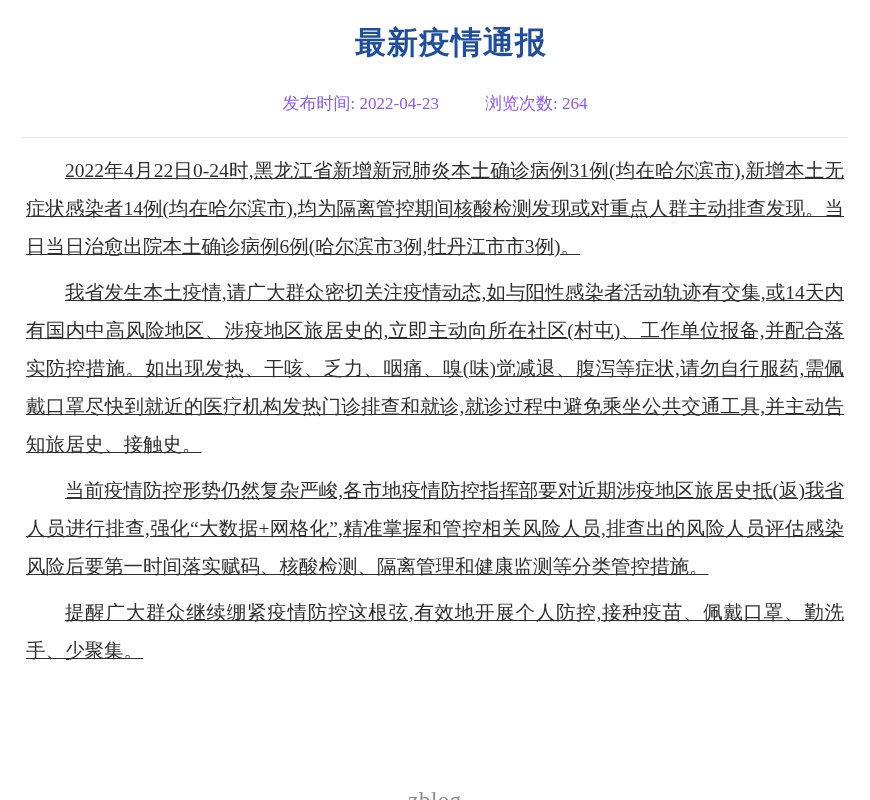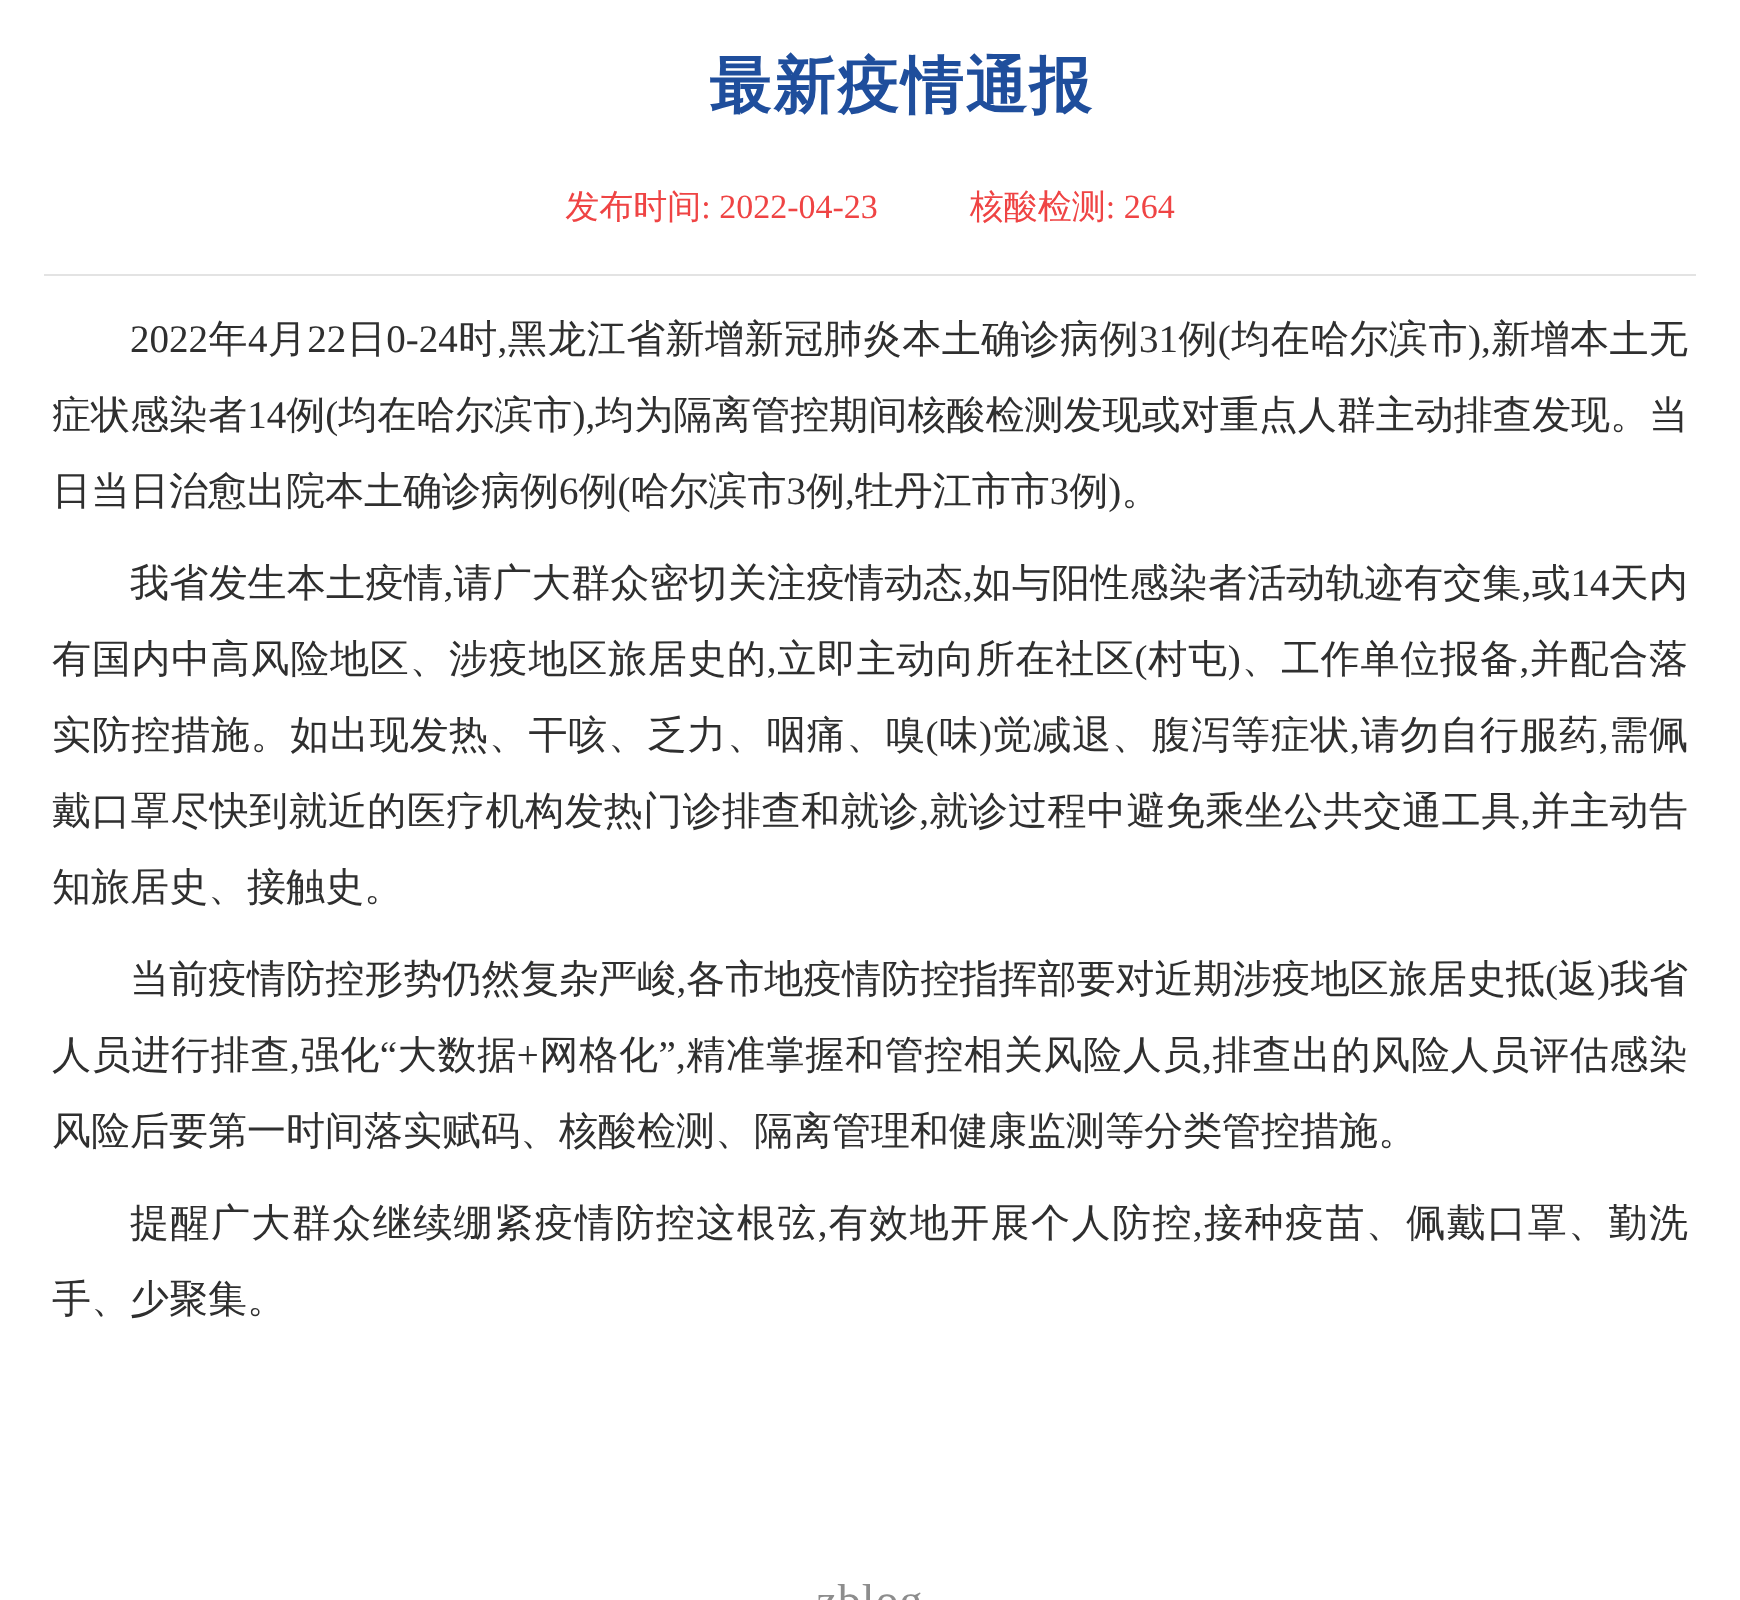--- a/index.html
+++ b/index.html
@@ -38,7 +38,7 @@
     align-items: center;
     gap: 46px;
     margin-top: 28px;
-    color: #ef4444;
+    color: #8b5cf6;
     font-size: 17px;
     font-family: "Liberation Serif", "DejaVu Serif", serif;
   }

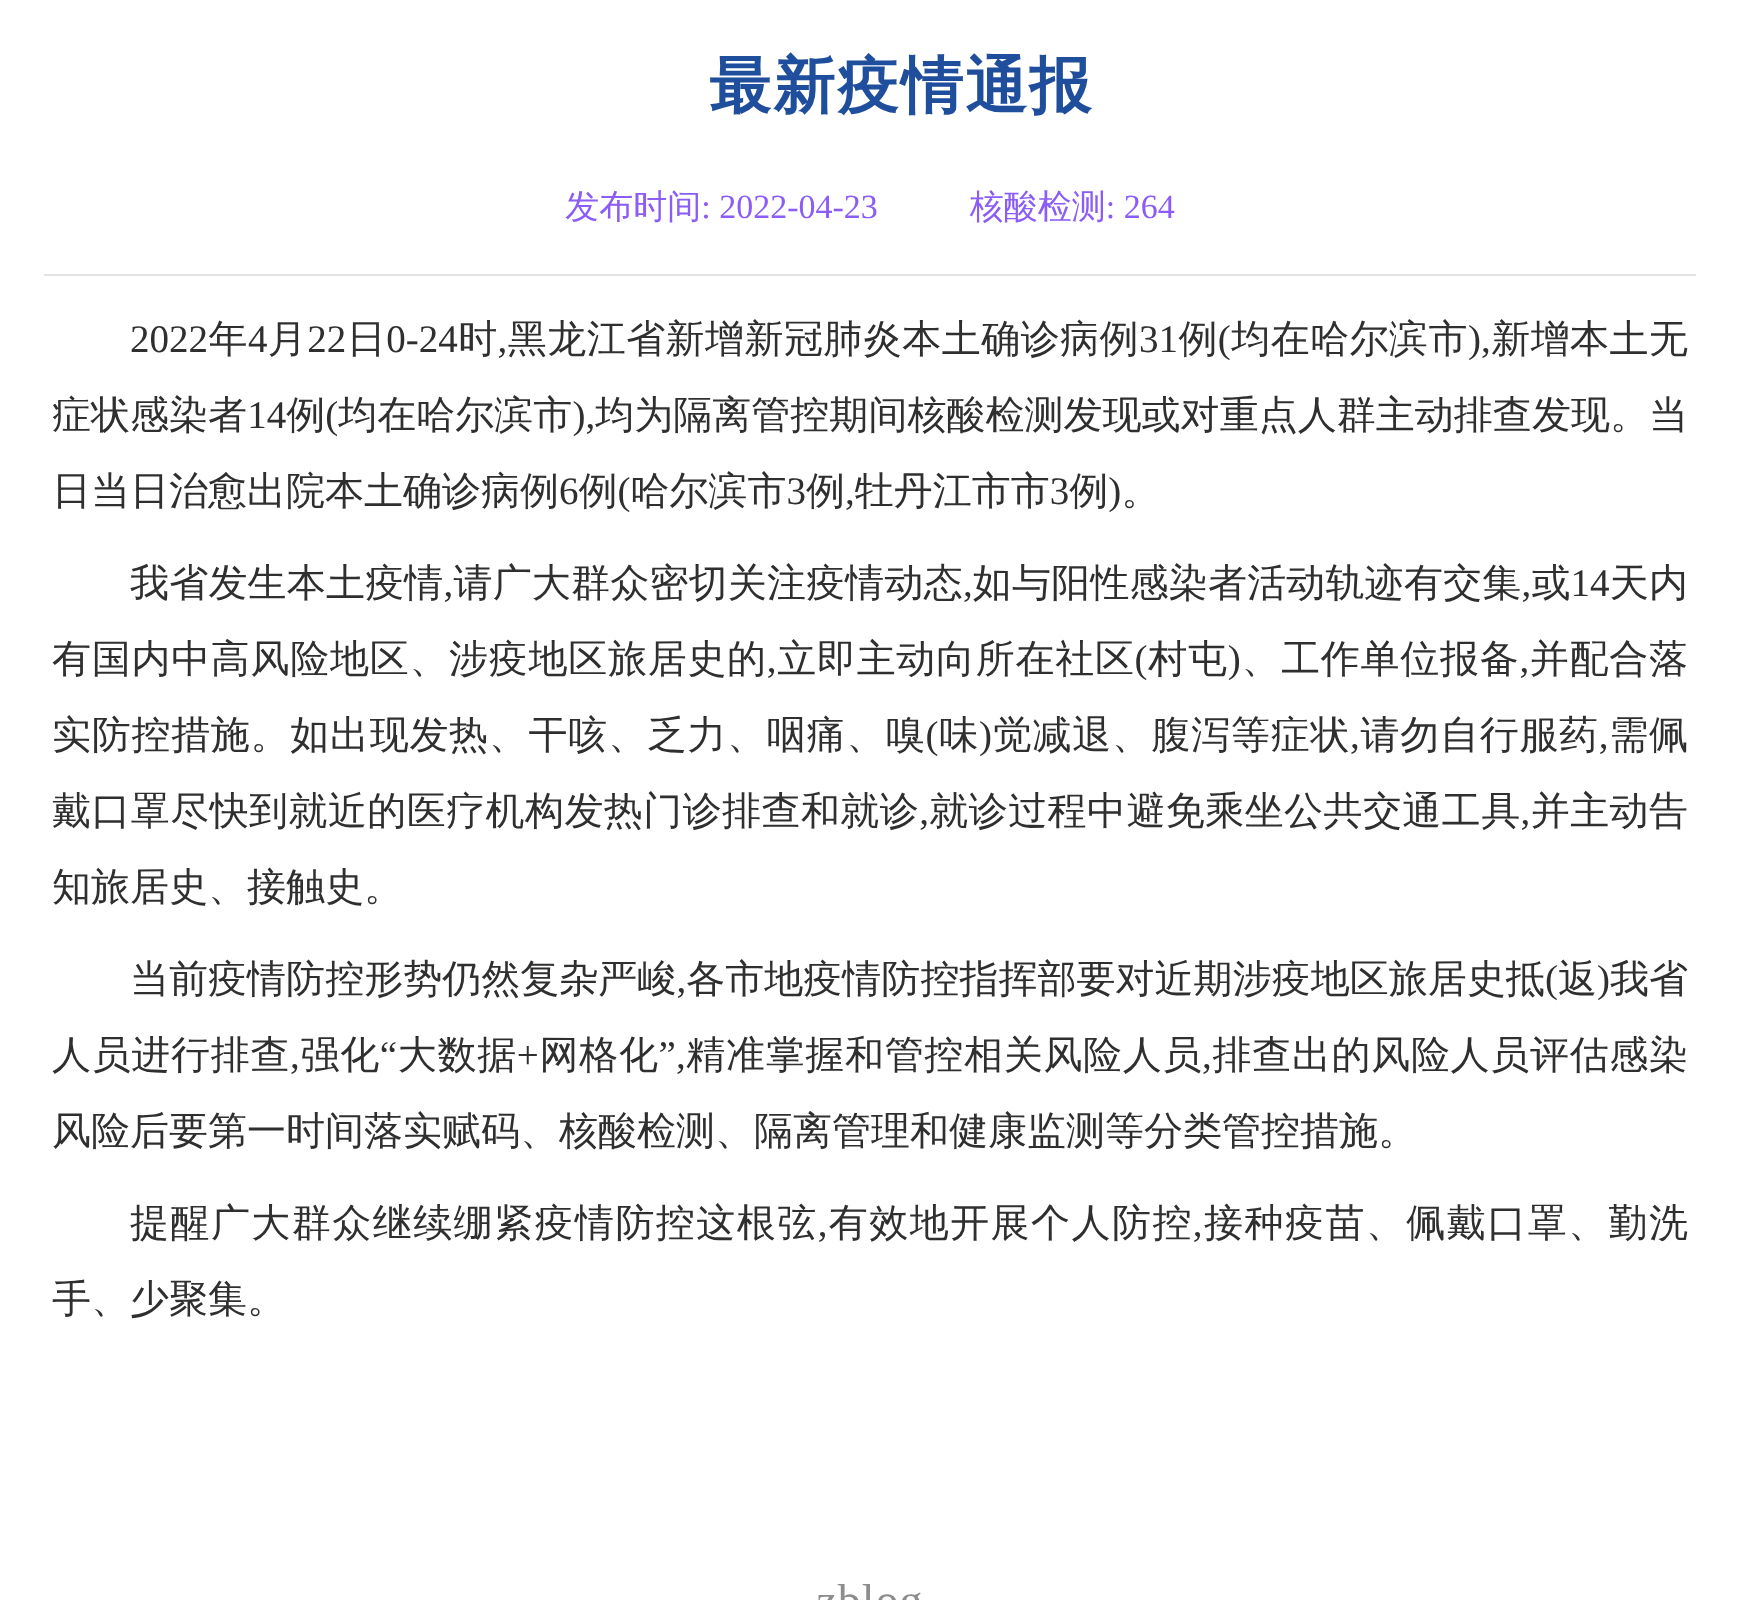--- a/index.html
+++ b/index.html
@@ -96,7 +96,7 @@
       <span>2022-04-23</span>
     </span>
     <span class="meta-item">
-      <span>核酸检测:</span>
+      <span>浏览次数:</span>
       <span>264</span>
     </span>
   </div>

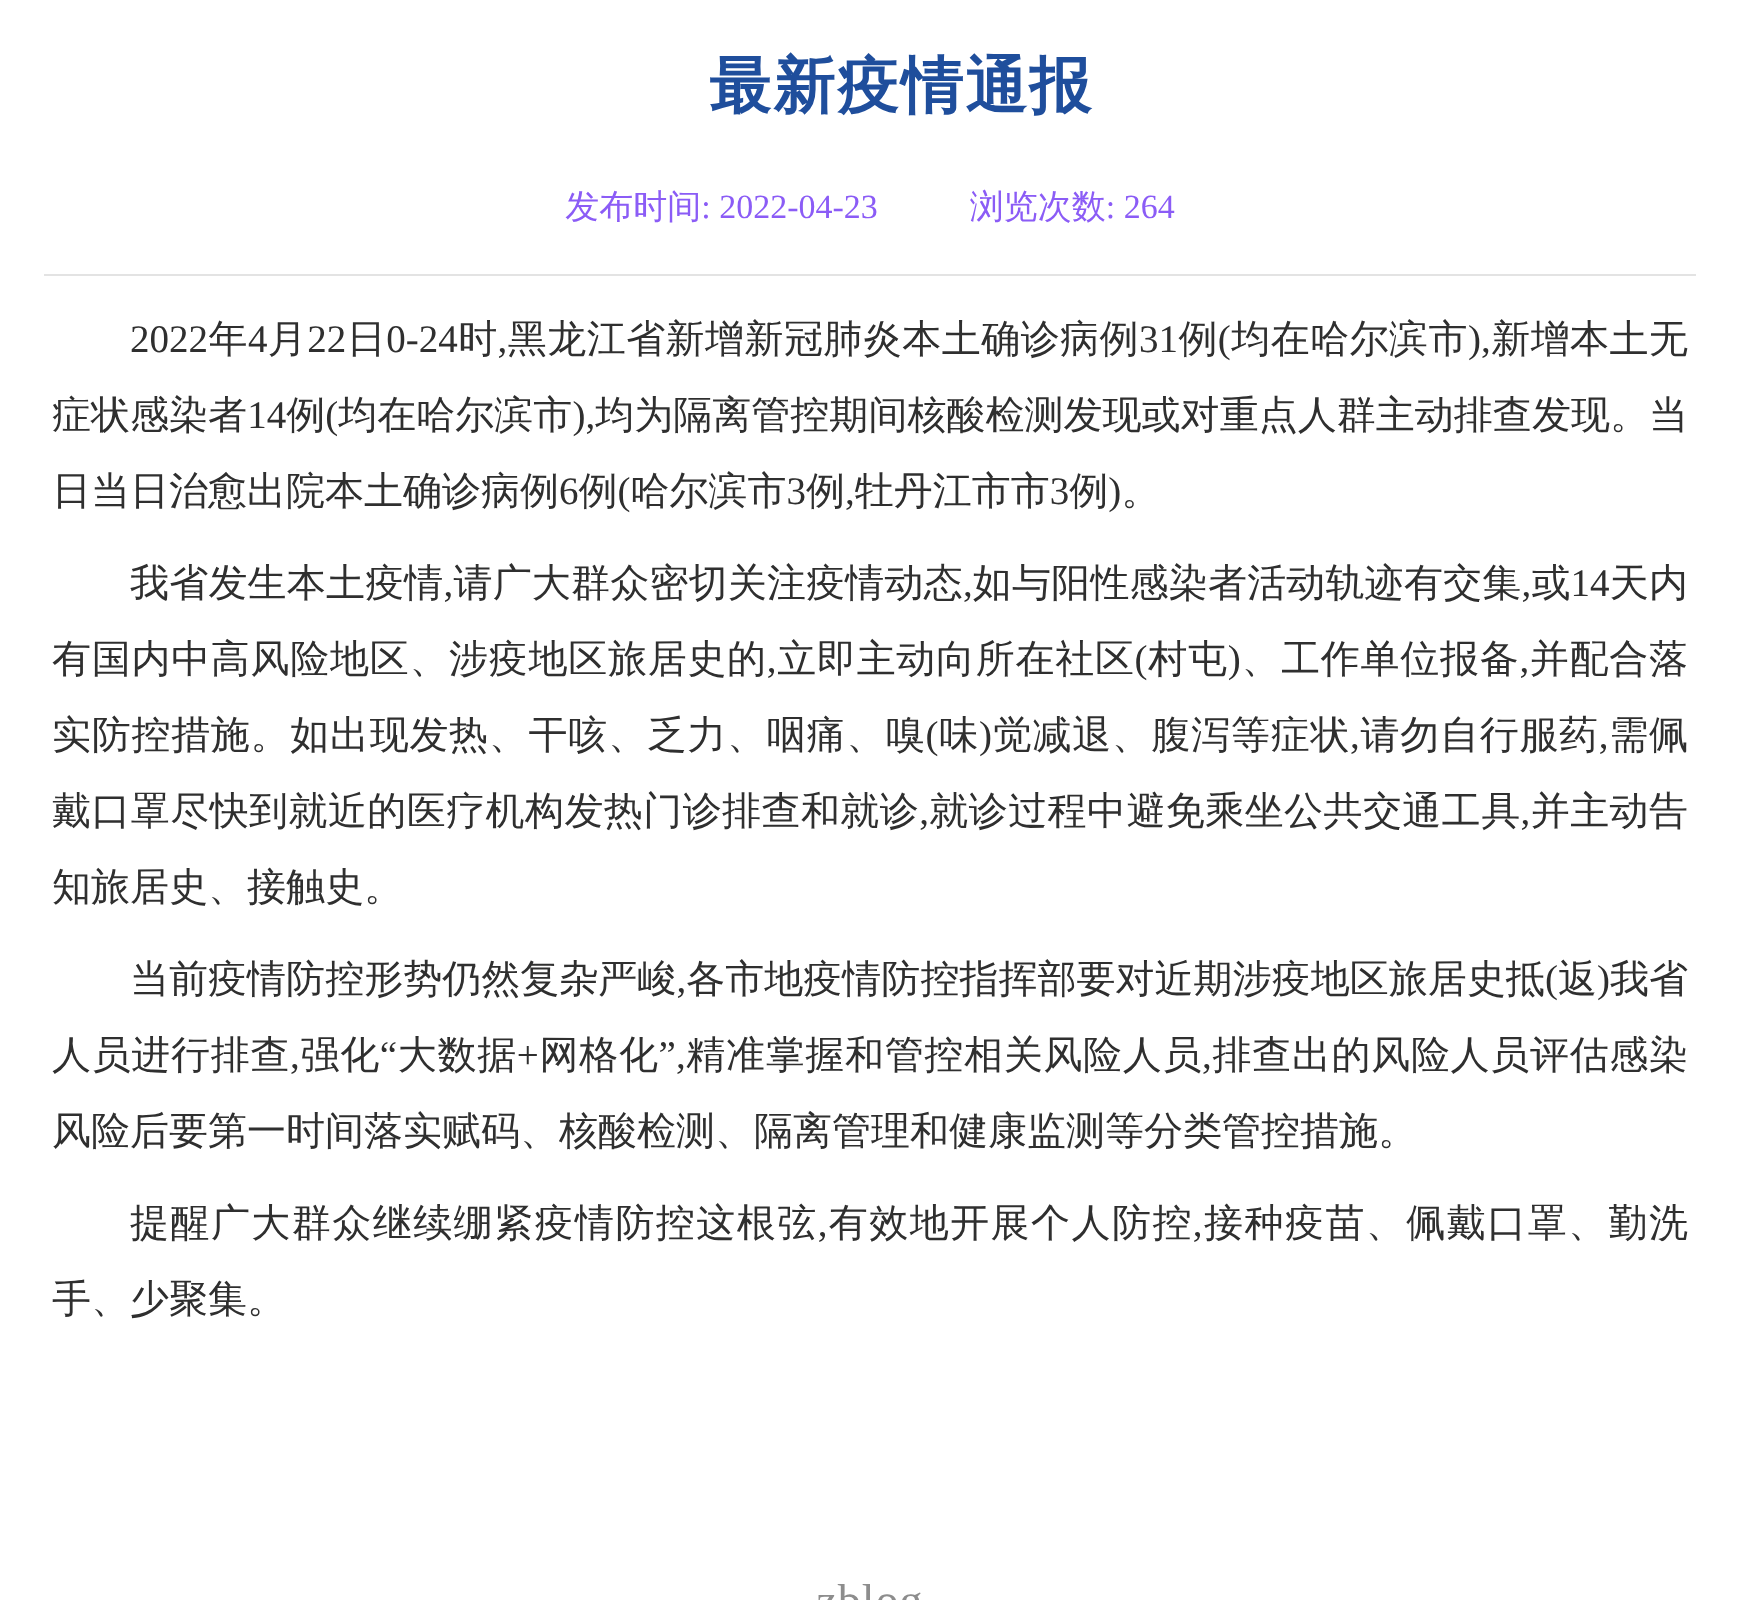--- a/index.html
+++ b/index.html
@@ -61,6 +61,7 @@
   .content p {
     margin: 0 0 8px 0;
     text-indent: 2em;
+    text-decoration: underline;
   }
   .watermark {
     position: absolute;

